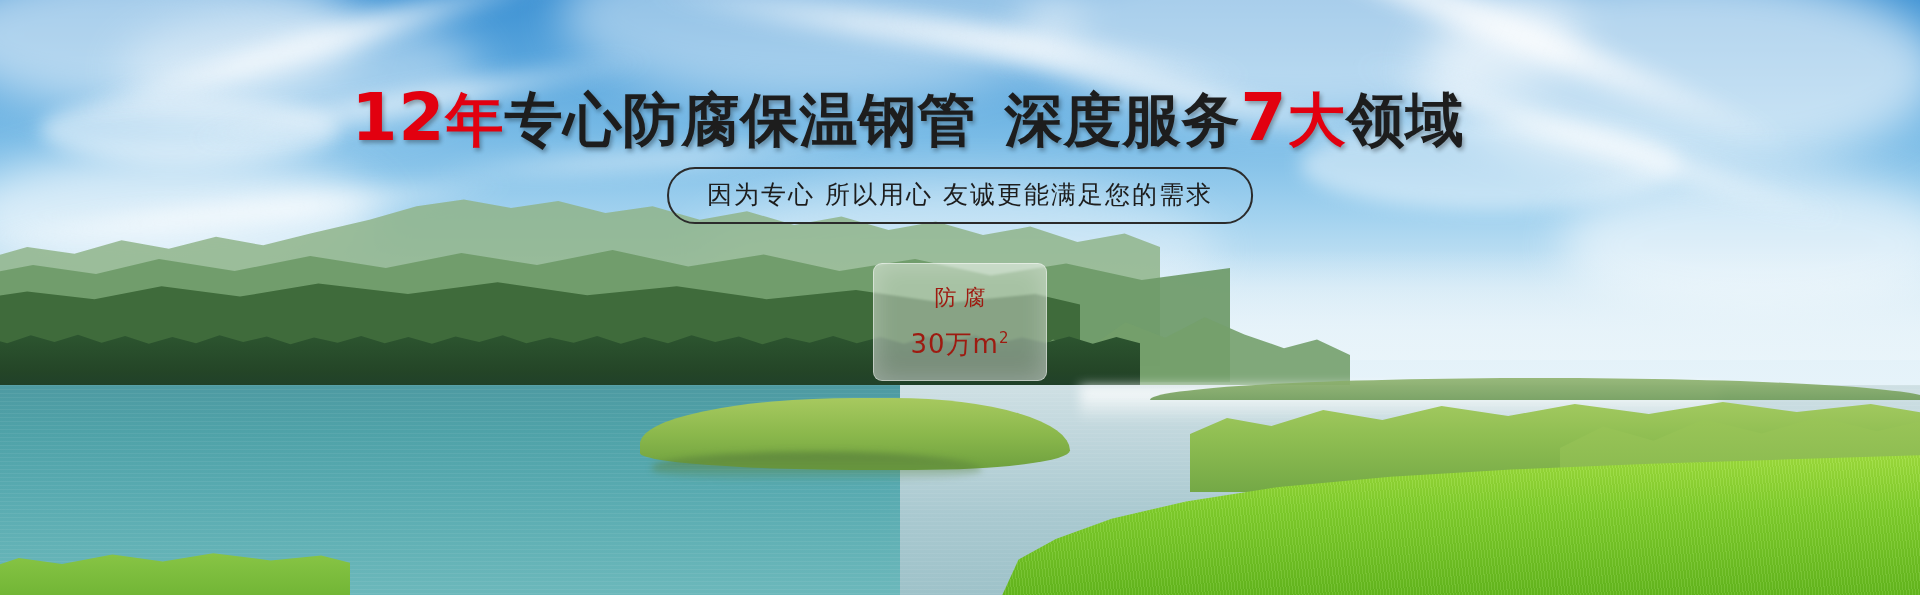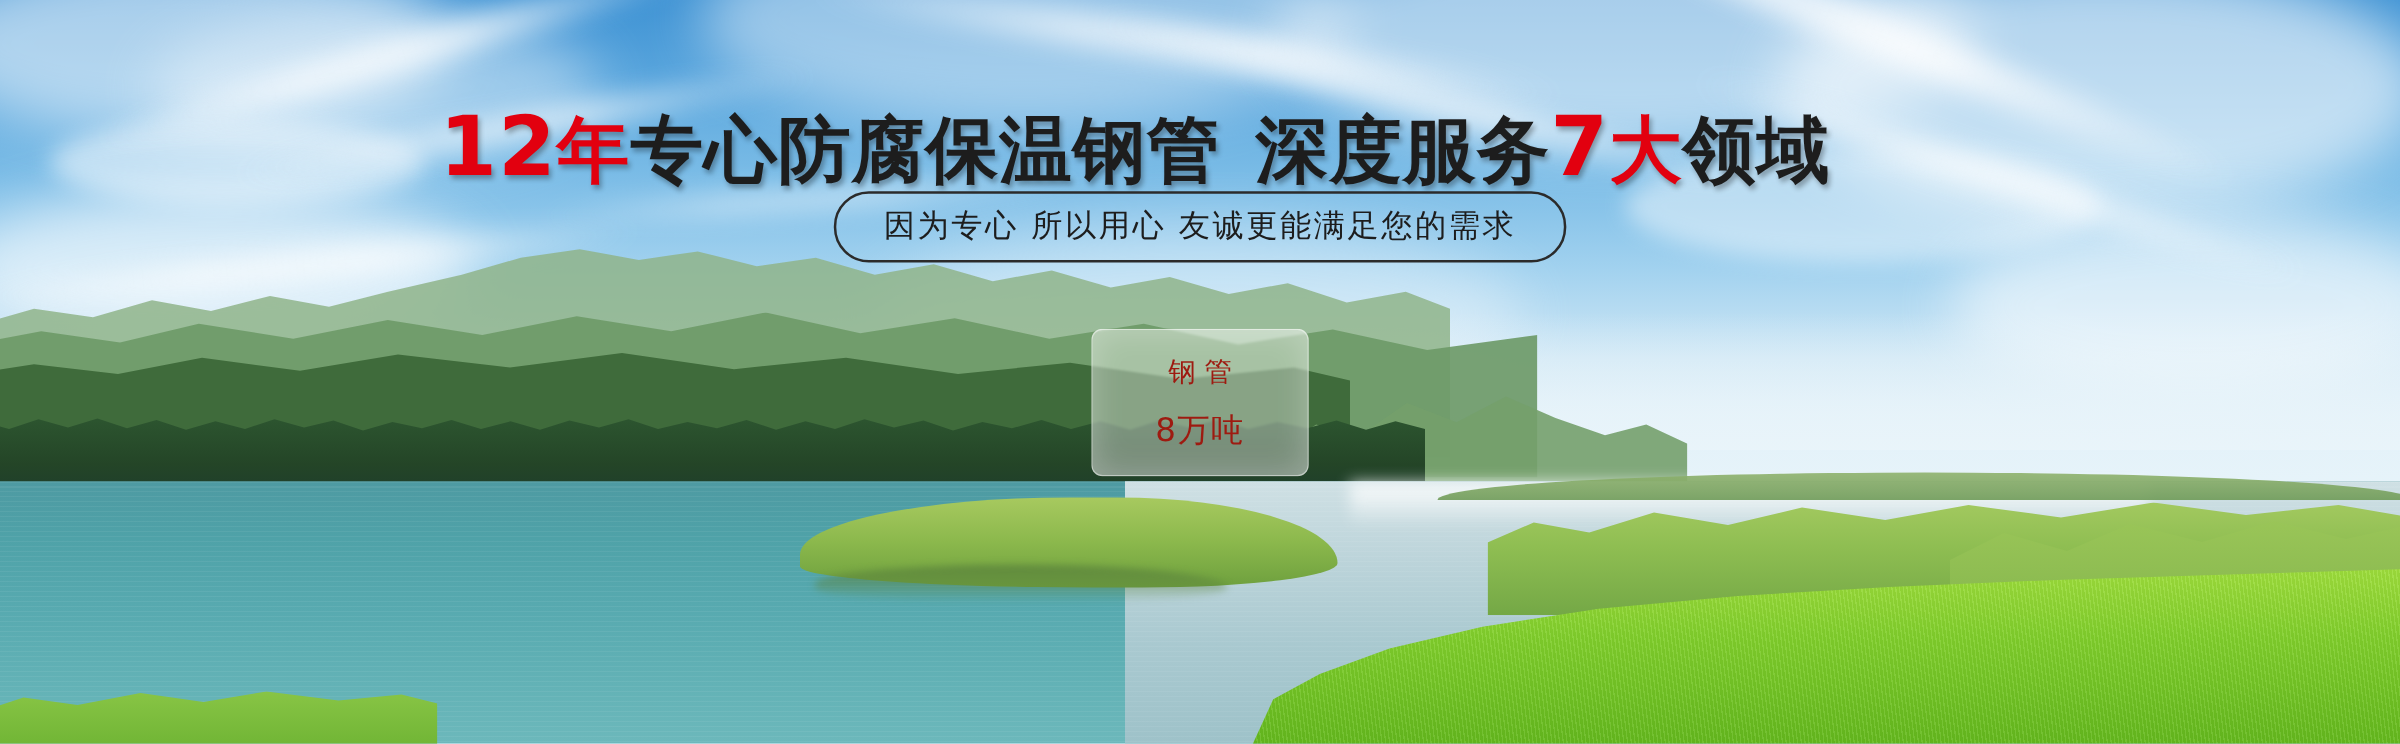--- a/index.html
+++ b/index.html
@@ -174,7 +174,7 @@
 
   
   .pill{
-    position:absolute; left:50%; top:153px; transform:translateX(-50%);
+    position:absolute; left:50%; top:167px; transform:translateX(-50%);
     padding:9px 38px 11px;
     border:2px solid #2b2b2b;
     border-radius:28px;

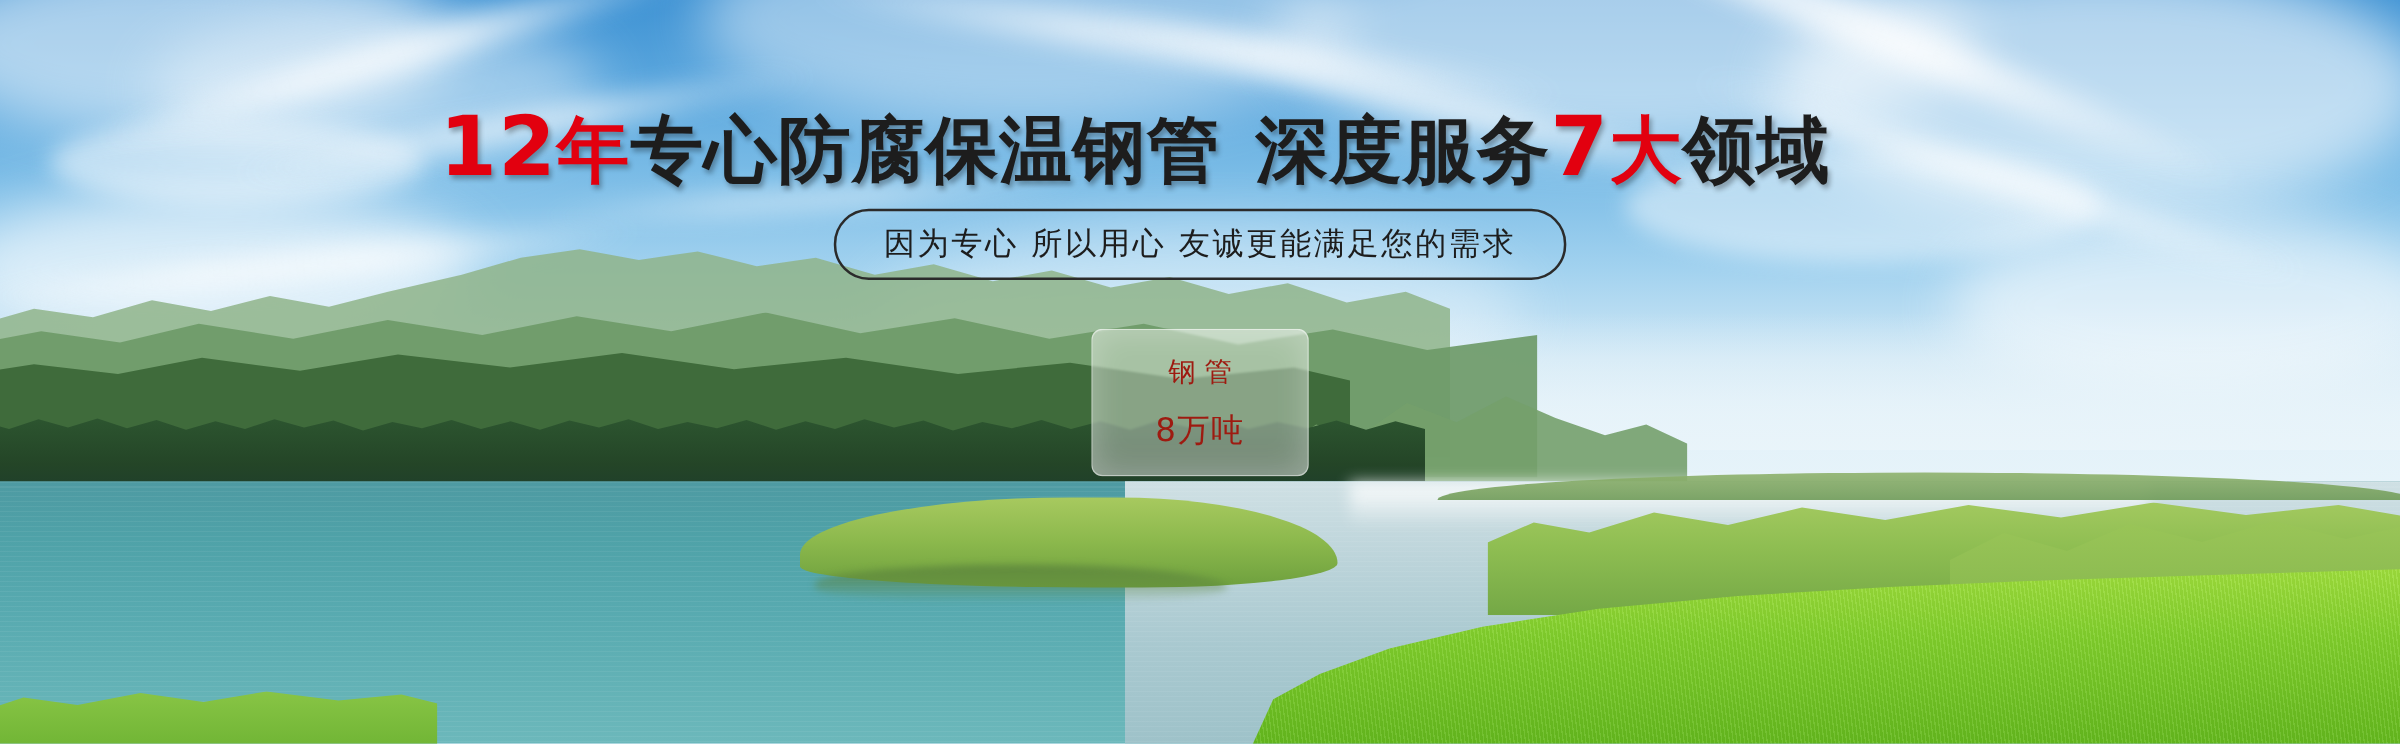--- a/index.html
+++ b/index.html
@@ -272,10 +272,6 @@
 
   <div class="cards">
 
-    <div class="card">
-      <div class="c-label">钢管</div>
-      <div class="c-value"><span>8万吨</span></div>
-    </div>
 
 
 

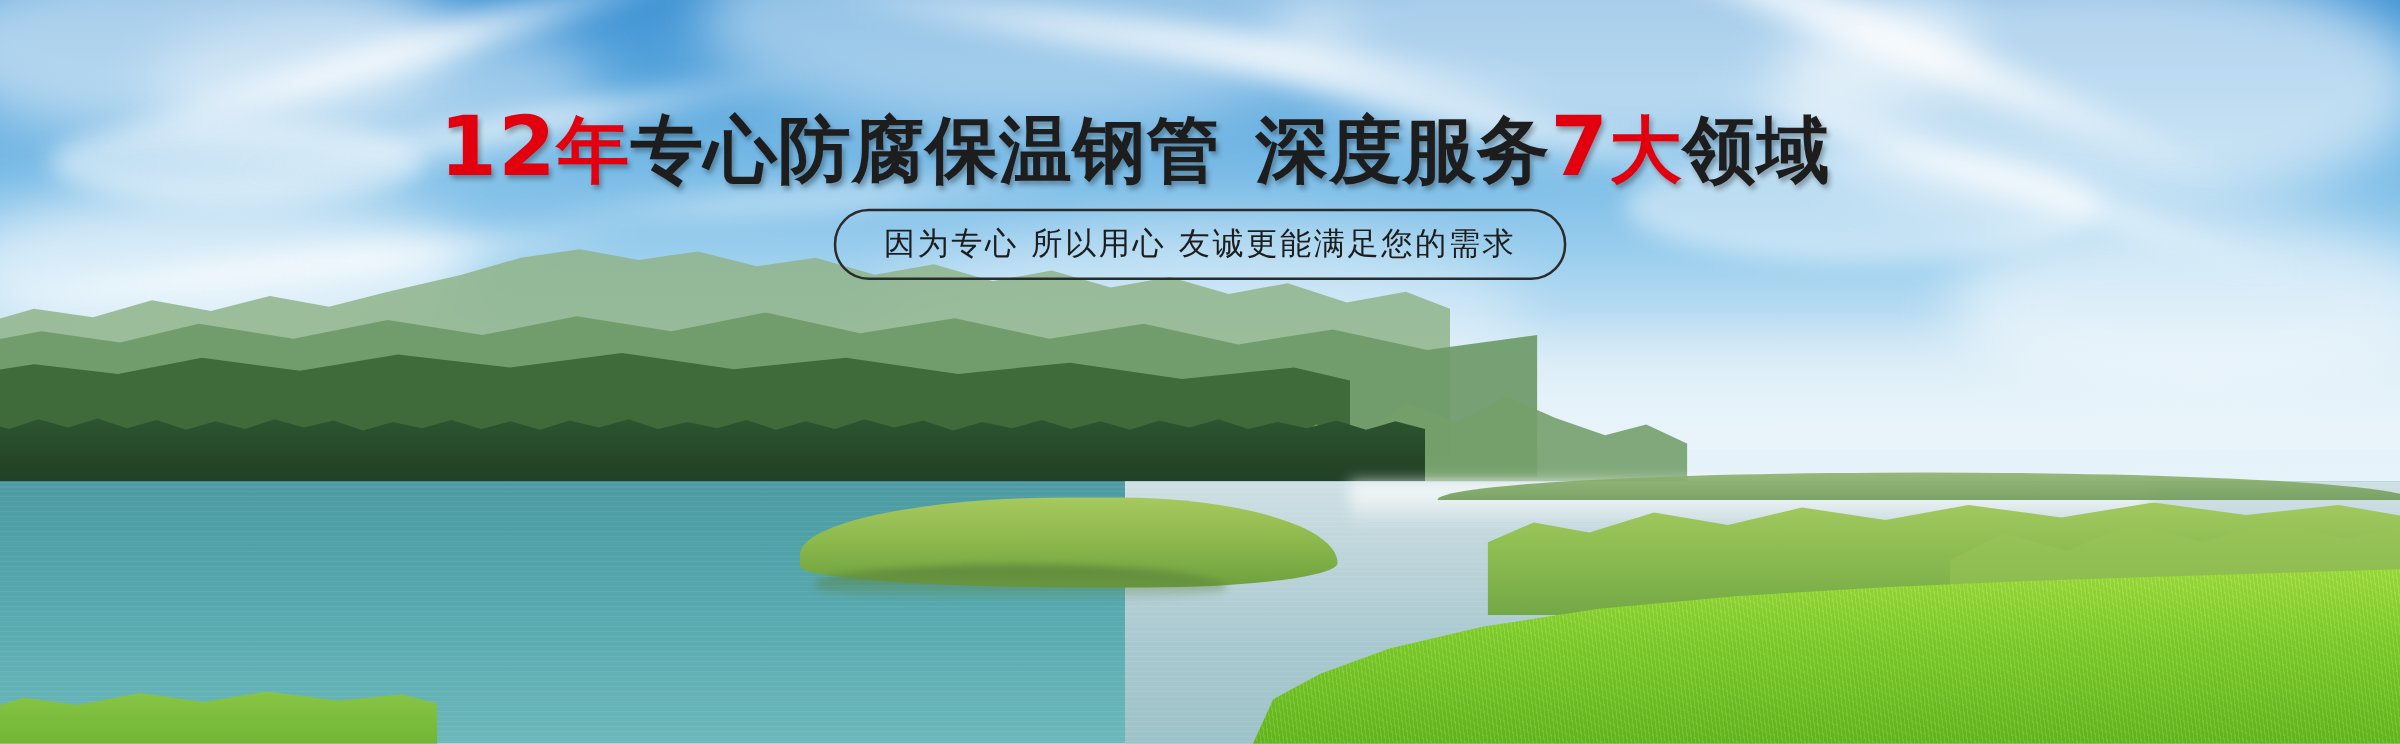--- a/index.html
+++ b/index.html
@@ -273,6 +273,10 @@
   <div class="cards">
 
 
+    <div class="card">
+      <div class="c-label">防腐</div>
+      <div class="c-value"><span>30万m</span><sup>2</sup></div>
+    </div>
 
 
   </div>

